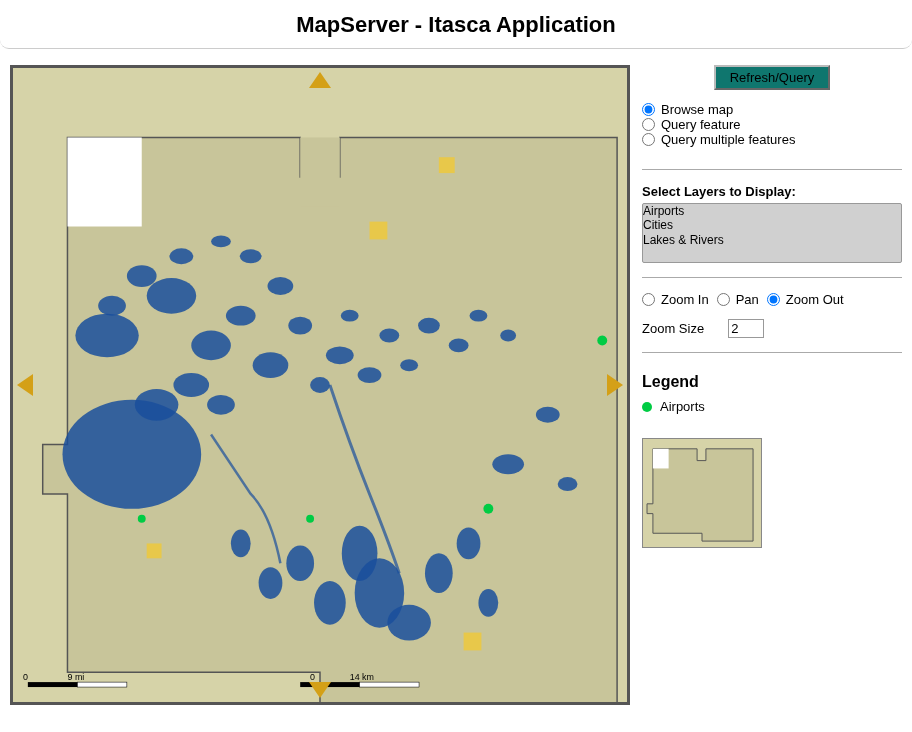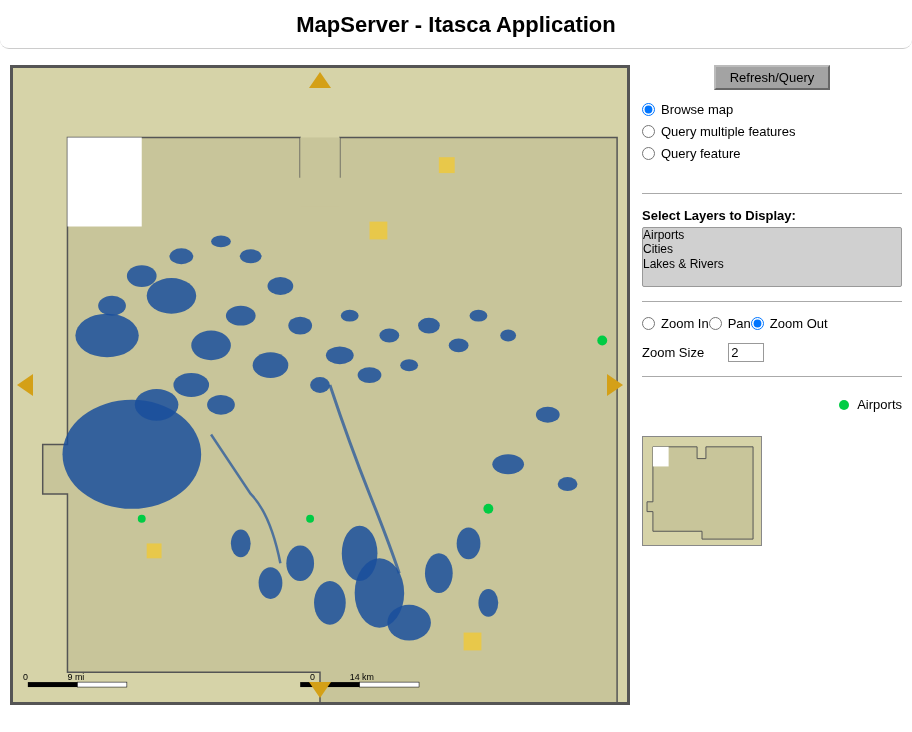--- a/index.html
+++ b/index.html
@@ -92,7 +92,7 @@
       margin-bottom: 4px;
     }
     .refresh-btn {
-      background: #a3a3a3;
+      background: #0f766e;
       border: 2px outset #bbb;
       padding: 3px 14px;
       font-size: 13px;

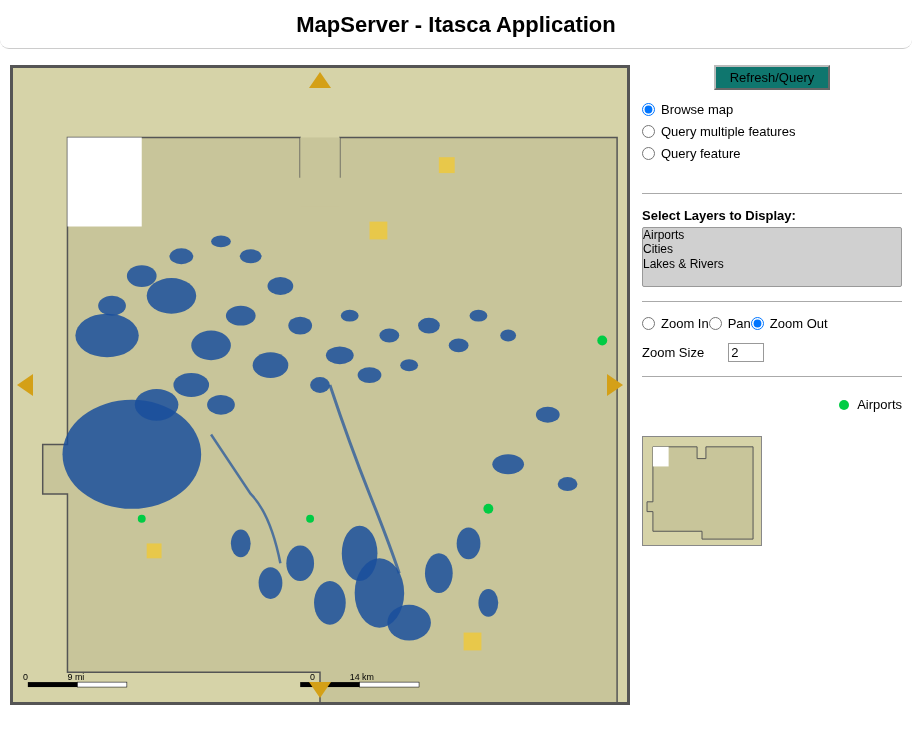--- a/index.html
+++ b/index.html
@@ -101,8 +101,8 @@
     .radio-group {
       display: flex;
       flex-direction: column;
-      gap: 7px;
-      margin-bottom: 18px;
+      gap: 0;
+      margin-bottom: 8px;
     }
     .radio-item {
       display: flex;

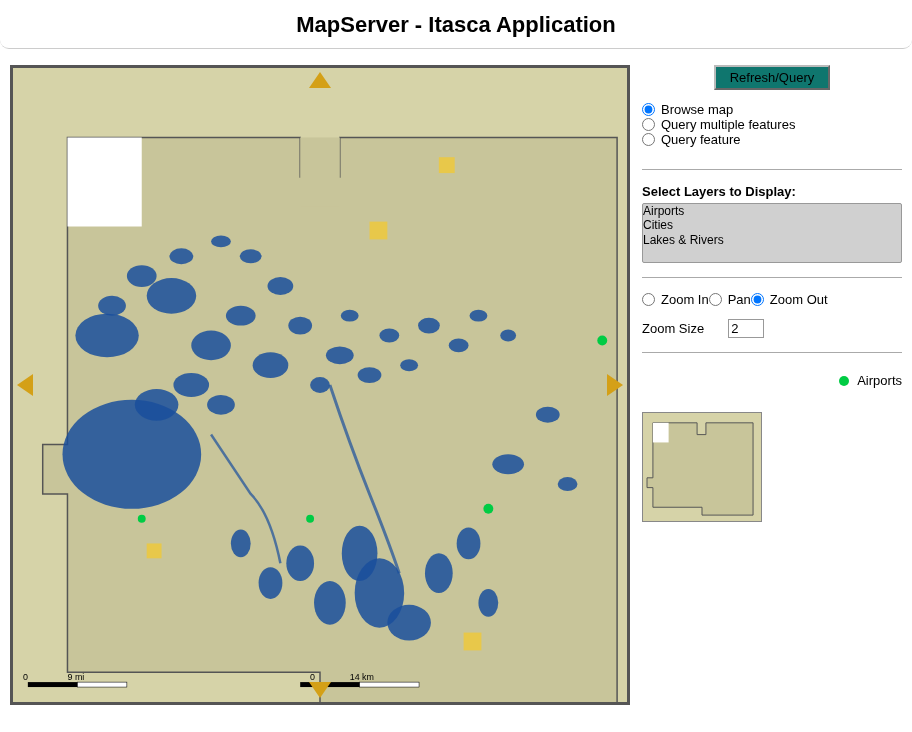--- a/index.html
+++ b/index.html
@@ -313,11 +313,11 @@
       </label>
       <label class="radio-item">
         <input type="radio" name="map-mode" style="">
+        <span>Query feature</span>
+      </label>
+      <label class="radio-item">
+        <input type="radio" name="map-mode" style="">
         <span>Query multiple features</span>
-      </label>
-      <label class="radio-item">
-        <input type="radio" name="map-mode" style="">
-        <span>Query feature</span>
       </label>
     </div>
 

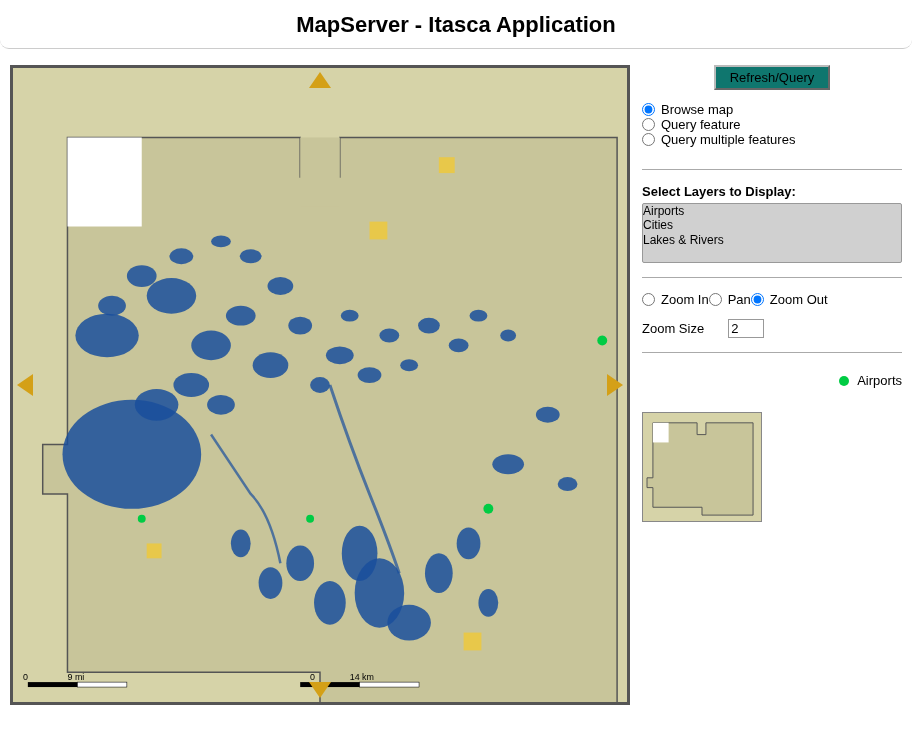--- a/index.html
+++ b/index.html
@@ -130,6 +130,7 @@
     }
     .zoom-row {
       display: flex;
+      gap: 8px;
       flex-wrap: wrap;
     }
     .zoom-size-row {

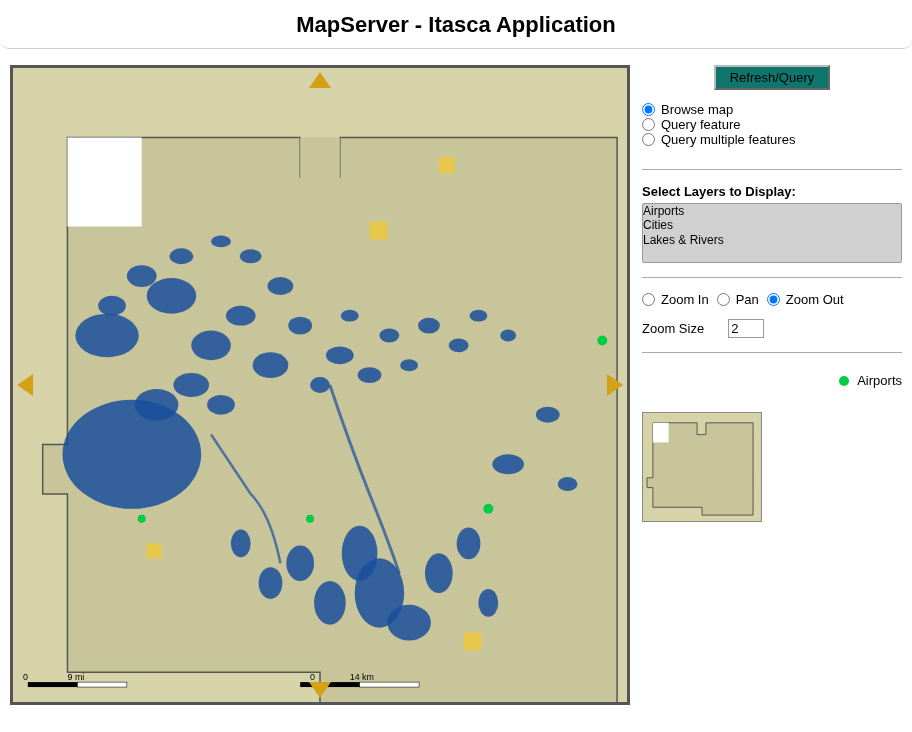--- a/index.html
+++ b/index.html
@@ -357,6 +357,7 @@
     <hr class="divider">
 
     <div class="legend-section">
+      <div class="legend-title">Legend</div>
       <div class="legend-items">
         <div class="legend-item">
           <div class="legend-dot" style="background:#00cc44;"></div>

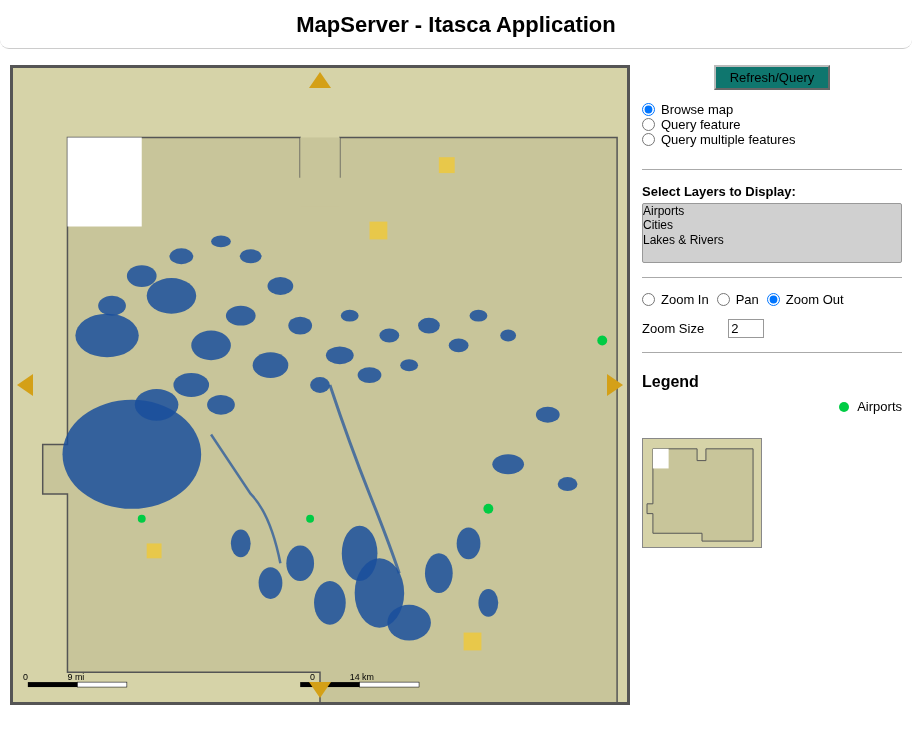--- a/index.html
+++ b/index.html
@@ -158,7 +158,6 @@
       flex-direction: column;
       gap: 5px;
       margin-bottom: 12px;
-      align-items: flex-end;
     }
     .legend-item {
       display: flex;

